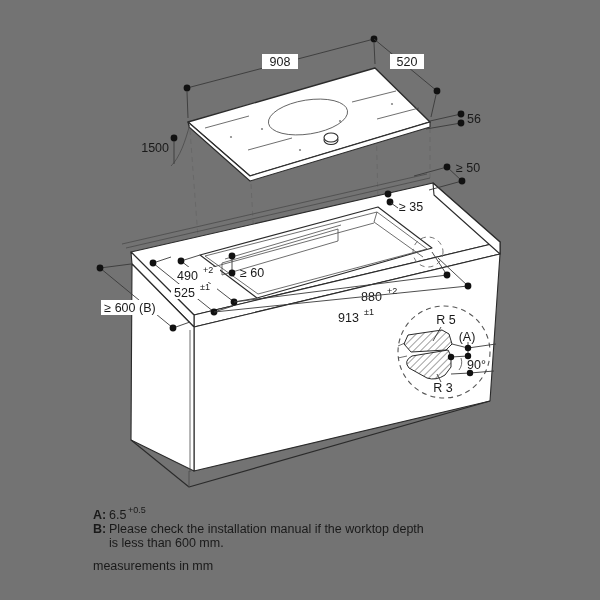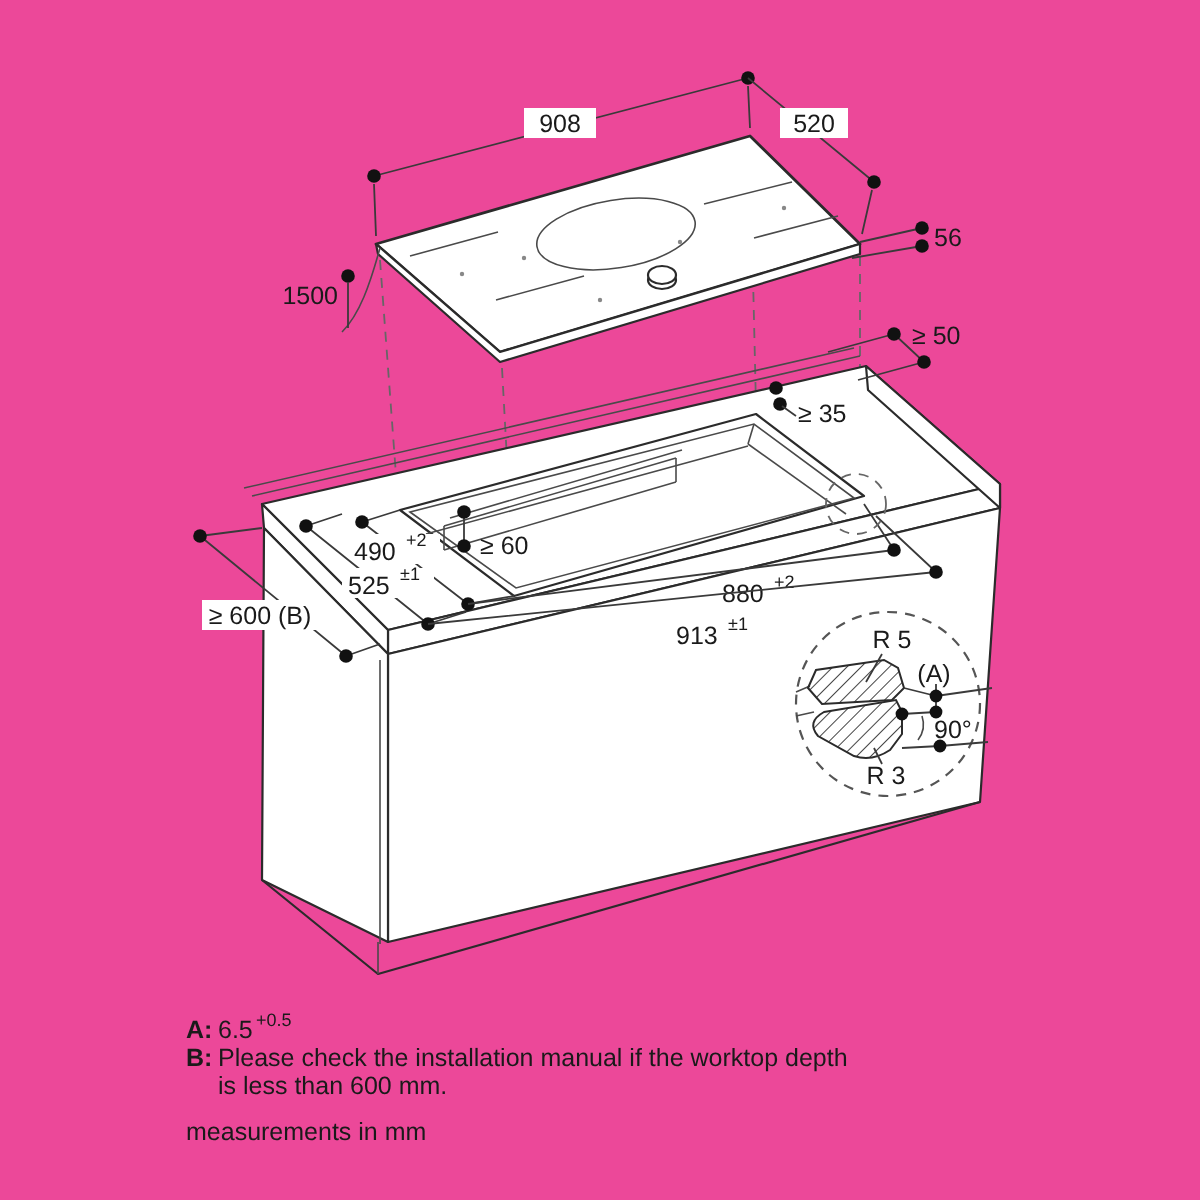--- a/index.html
+++ b/index.html
@@ -3,7 +3,7 @@
 <meta charset="utf-8">
 <style>
   html,body{margin:0;padding:0;background:#fff;}
-  .page{position:relative;width:600px;height:600px;background:#ec4899;overflow:hidden;
+  .page{position:relative;width:600px;height:600px;background:#737373;overflow:hidden;
         font-family:"Liberation Sans",sans-serif;}
   svg{display:block;}
   text{fill:#1a1a1a;font-family:"Liberation Sans",sans-serif;font-size:12.5px;}

